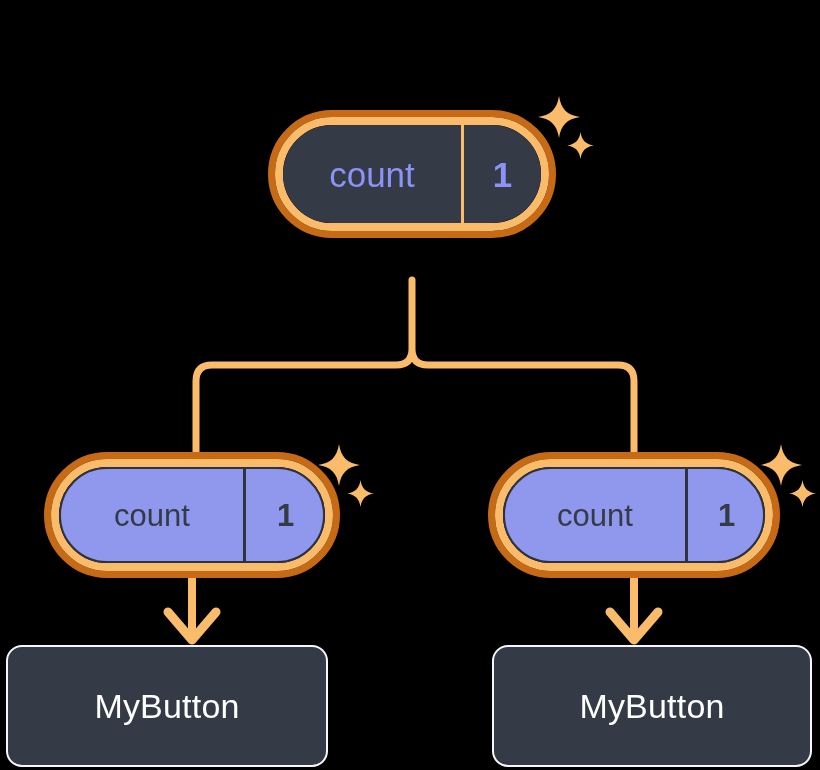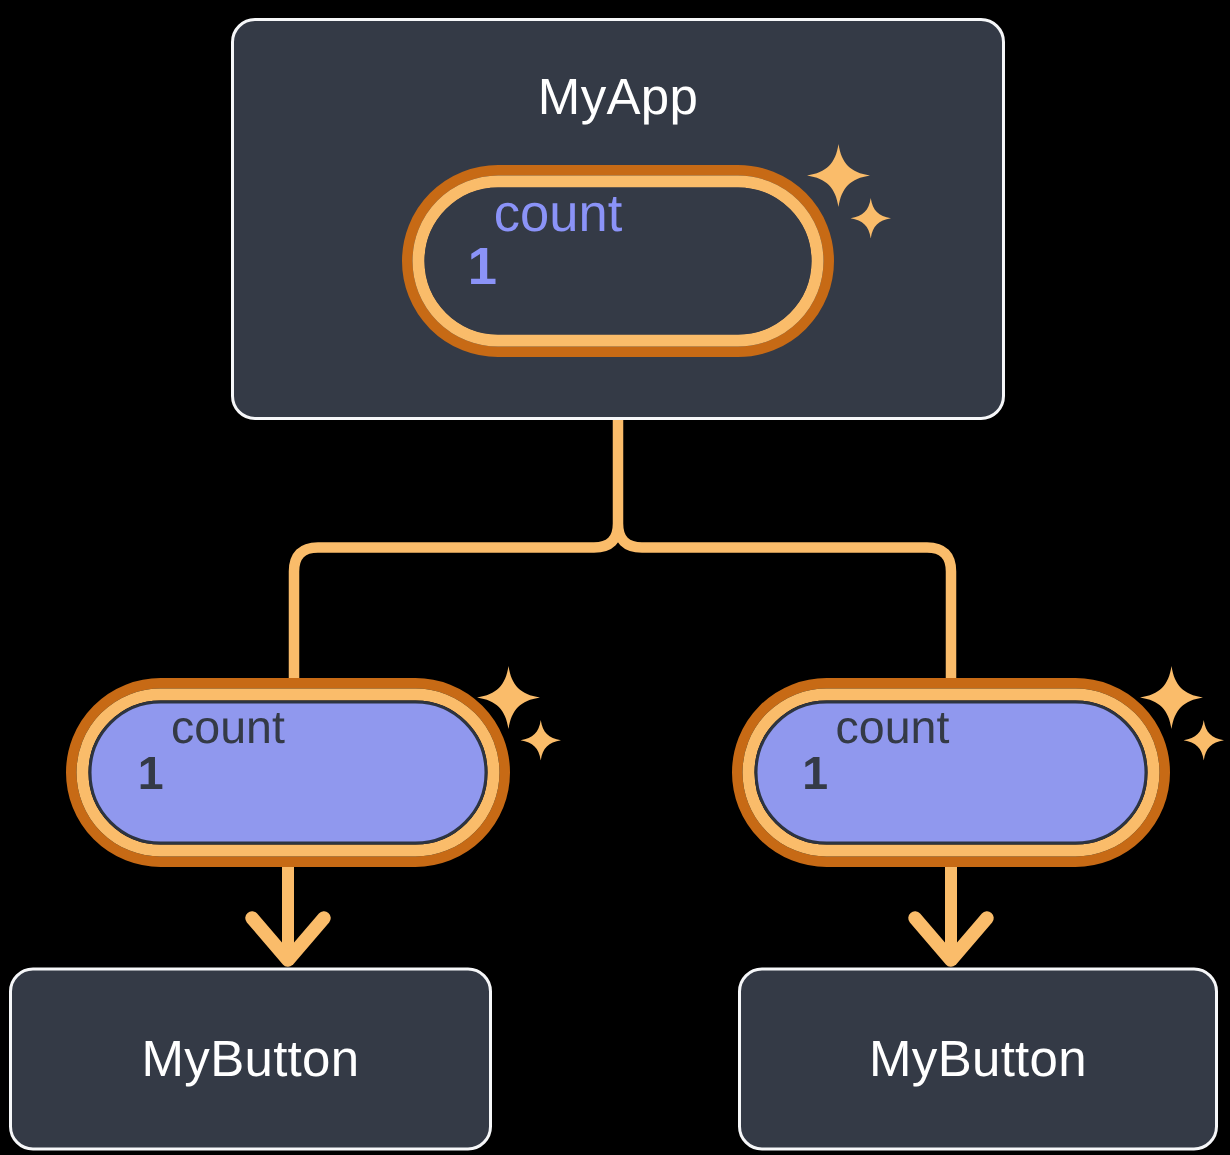--- a/index.html
+++ b/index.html
@@ -226,9 +226,6 @@
     </g>
   </svg>
 
-  <div class="component-box" id="box-myapp">
-    <div class="component-title">MyApp</div>
-  </div>
 
   <div class="state-pill" id="pill-myapp">
     <div class="pill-ring"></div>

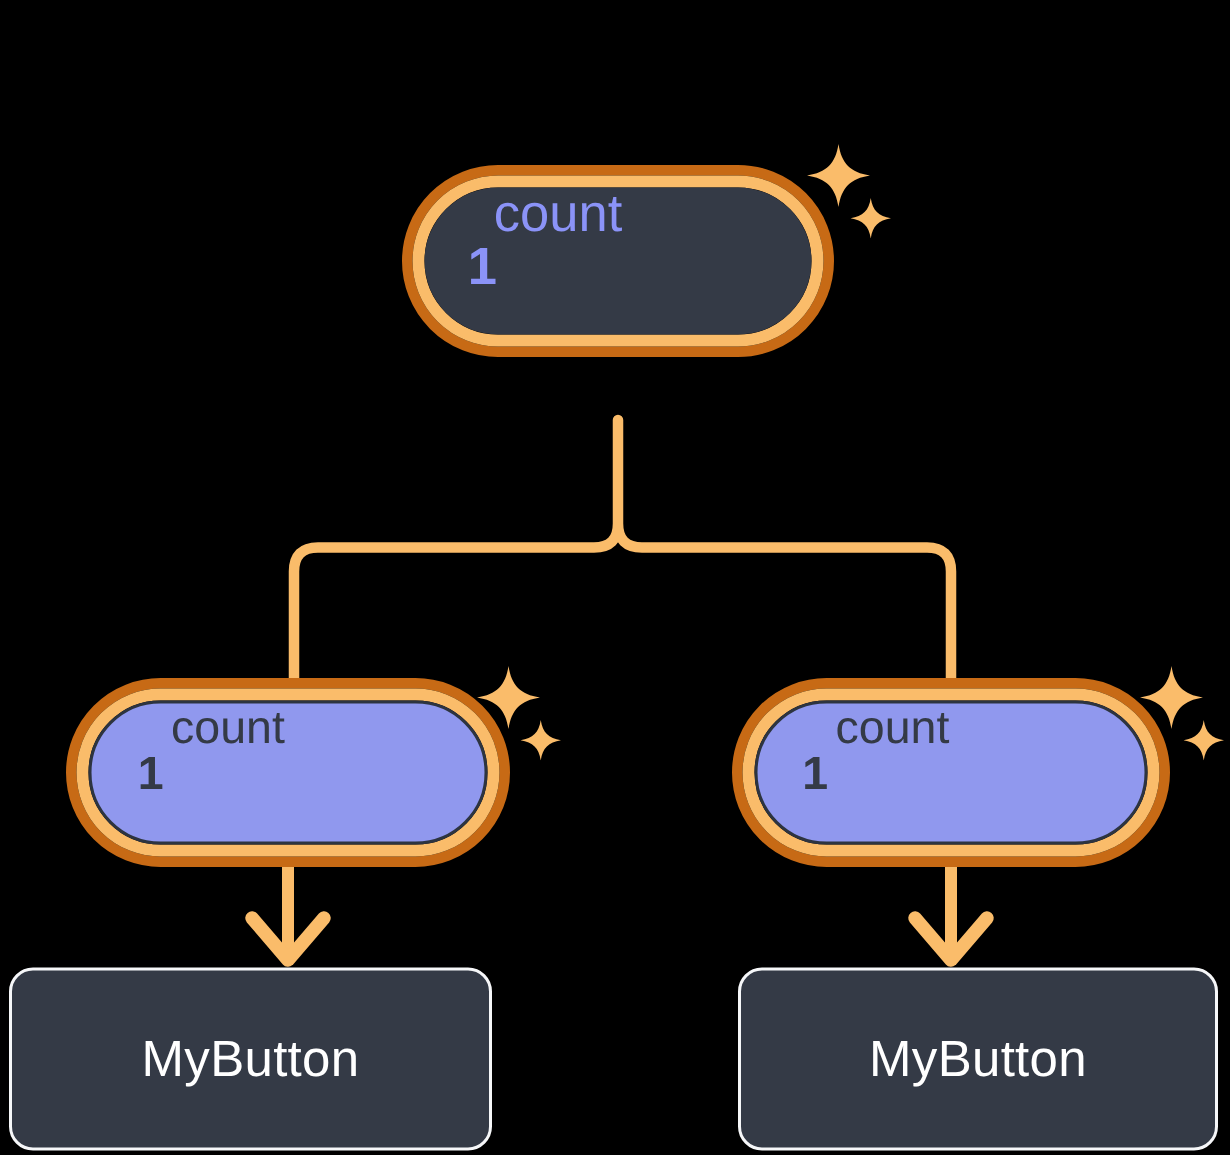--- a/index.html
+++ b/index.html
@@ -106,7 +106,6 @@
     display: flex;
     align-items: stretch;
     overflow: hidden;
-    flex-direction: column;
   }
   .pill-cell {
     display: flex;

